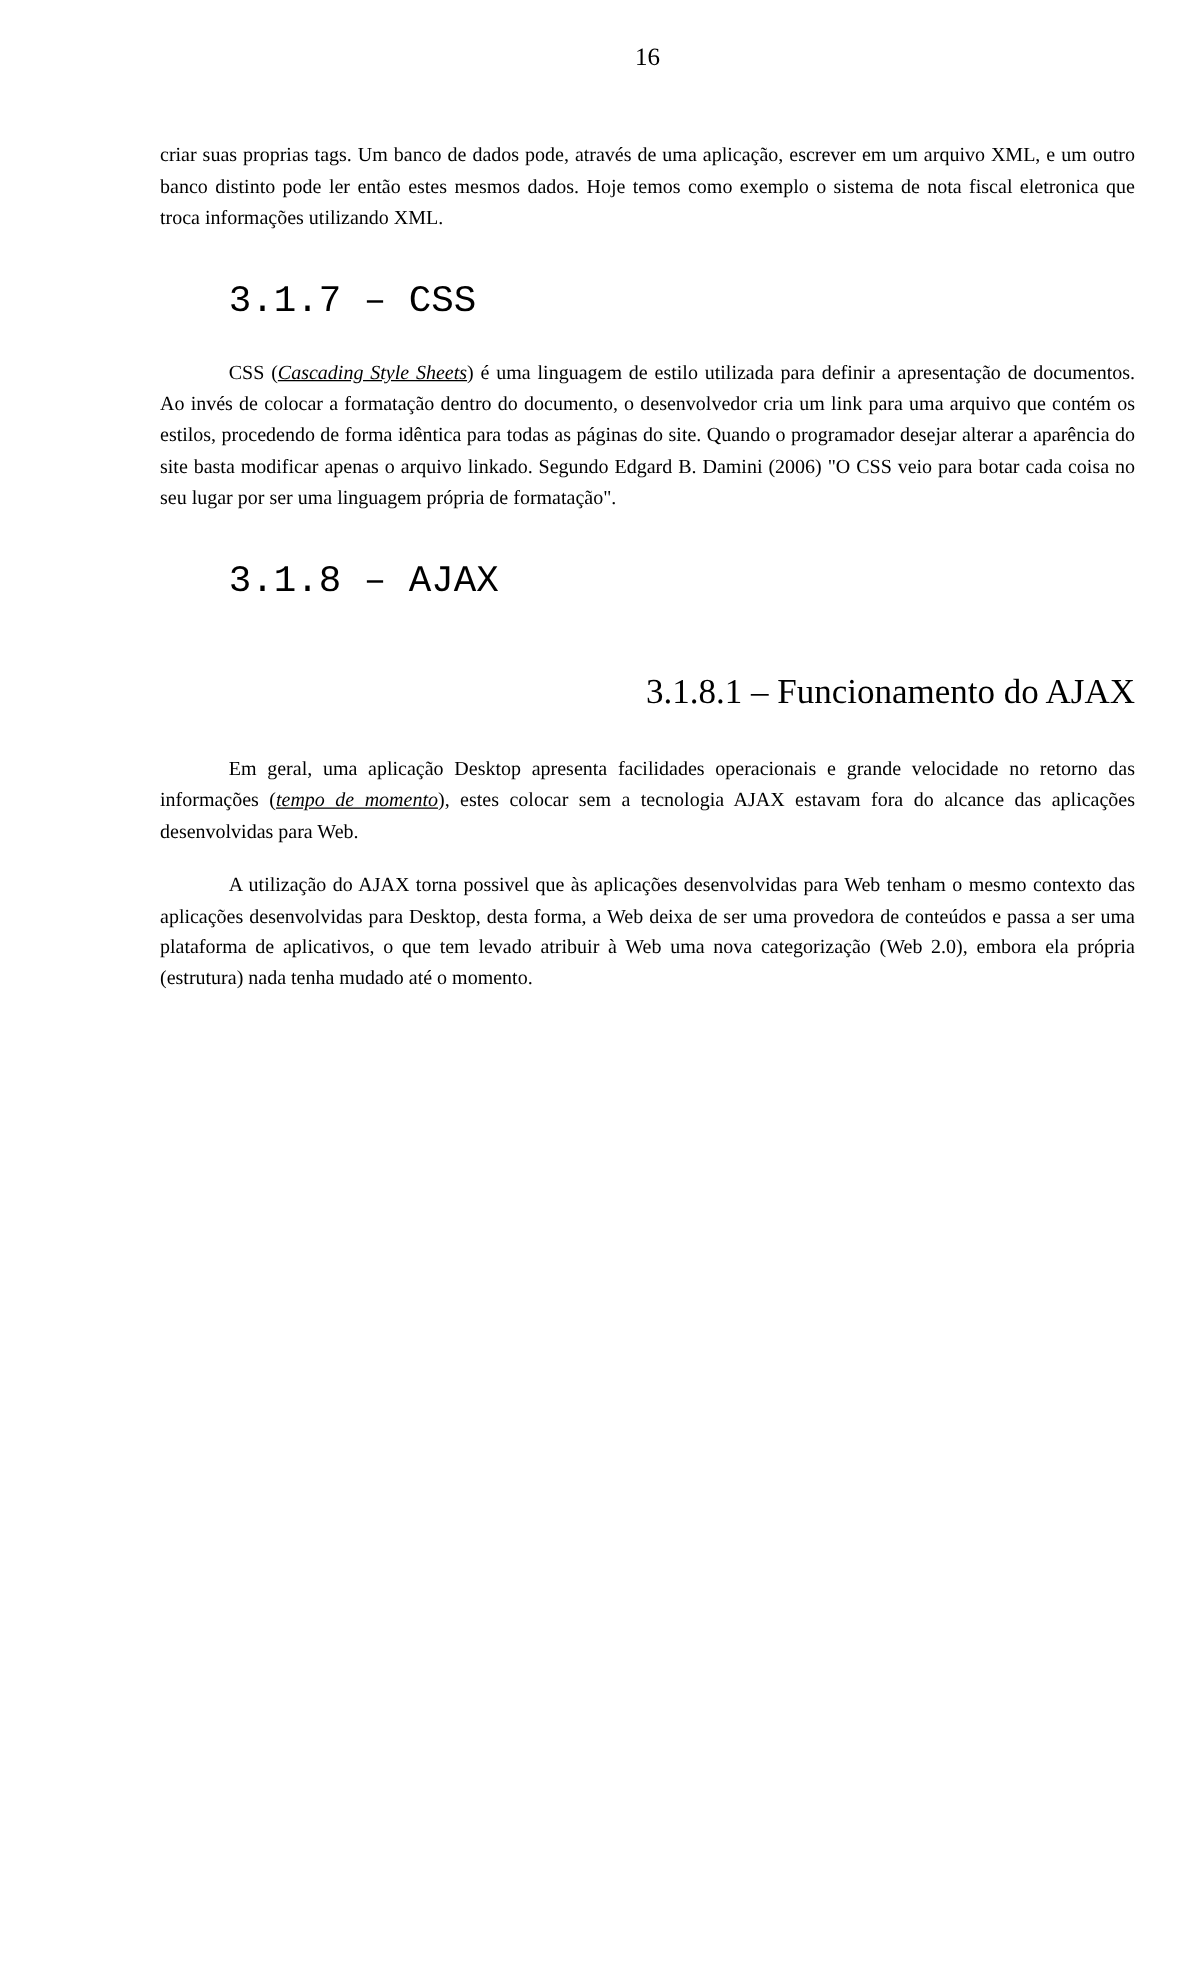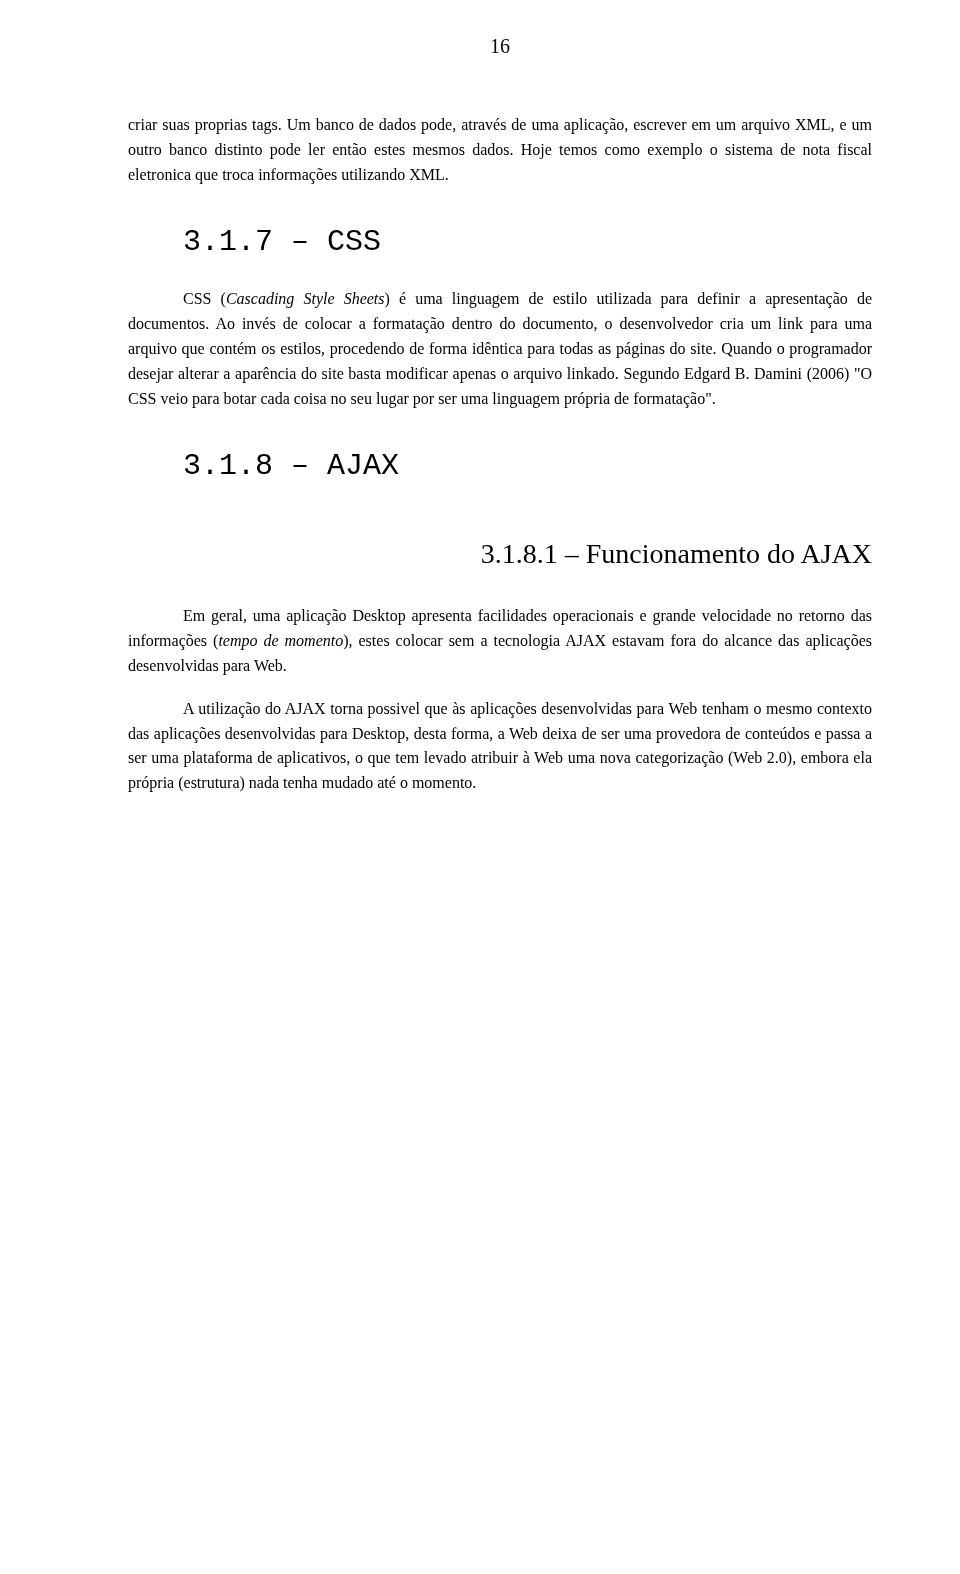--- a/index.html
+++ b/index.html
@@ -12,7 +12,7 @@
     .page {
       width: 960px;
       min-height: 1574px;
-      padding: 35px 88px 75px 128px;
+      padding: 35px 52px 75px 128px;
       box-sizing: border-box;
       position: relative;
     }

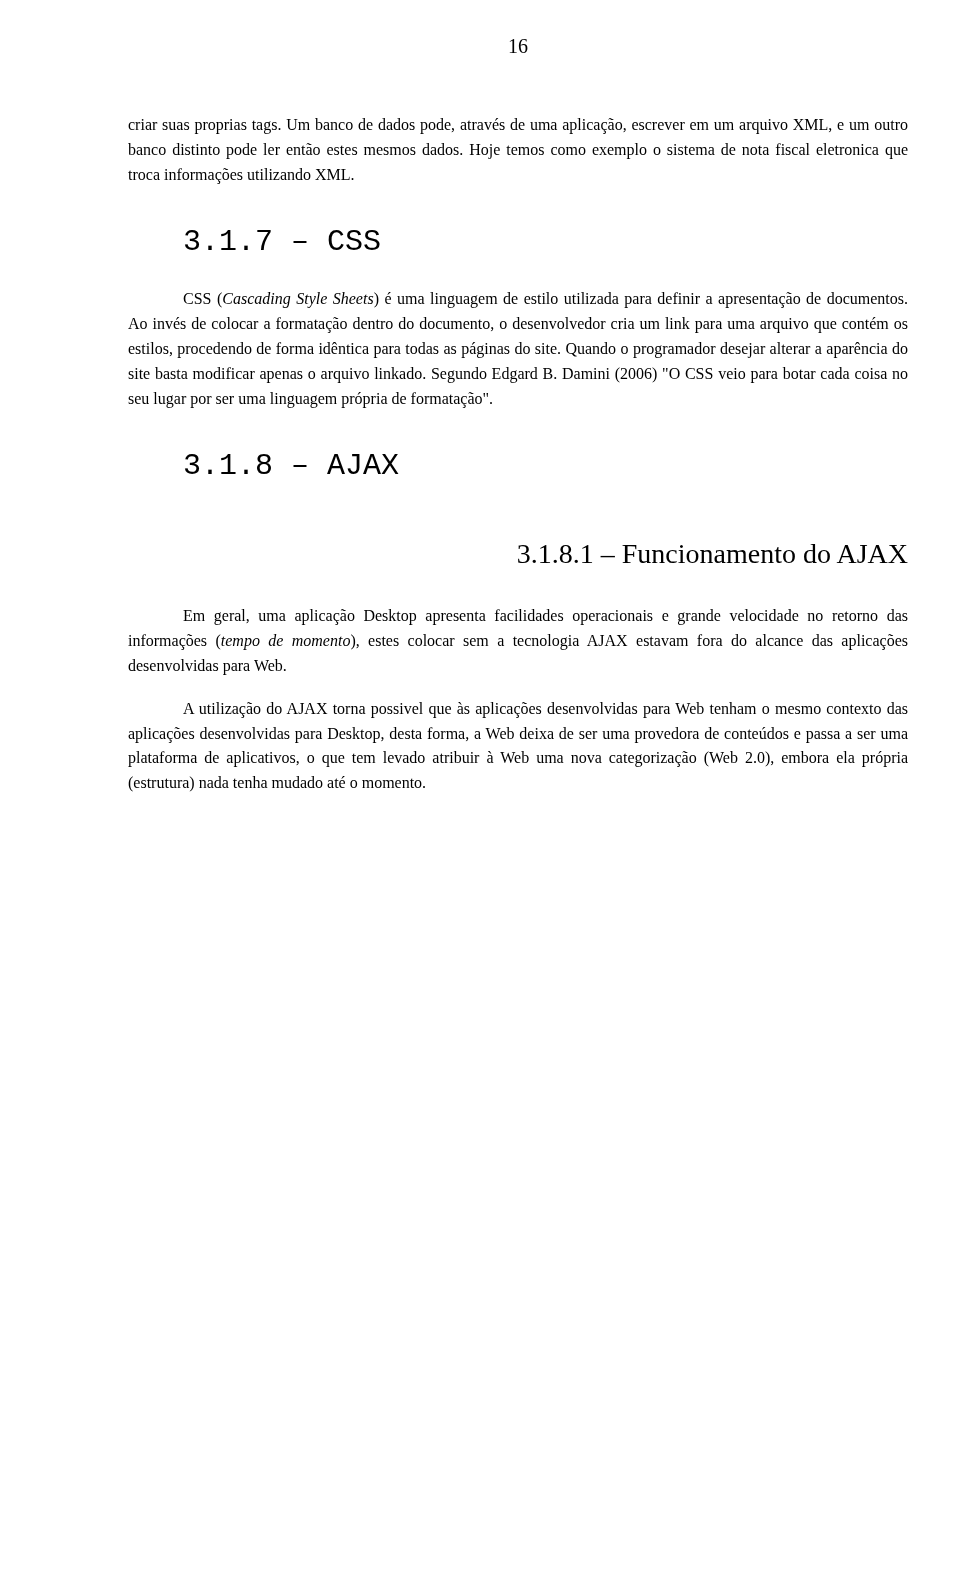--- a/index.html
+++ b/index.html
@@ -44,6 +44,7 @@
     }
     .italic {
       font-style: italic;
+      text-decoration: underline;
     }
   </style>
 </head>

